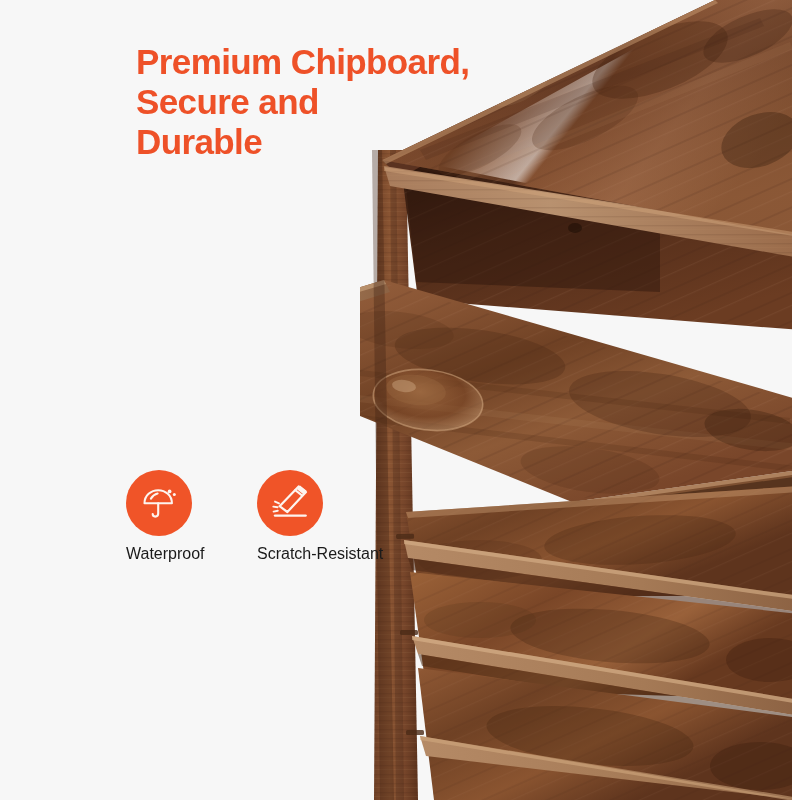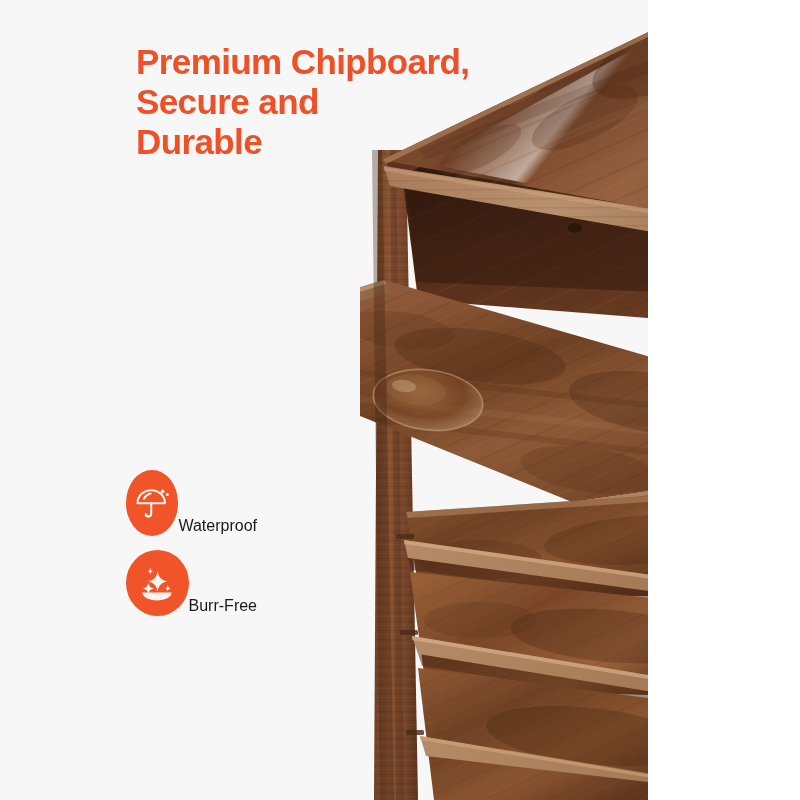--- a/index.html
+++ b/index.html
@@ -13,7 +13,7 @@
   }
   .canvas {
     position: relative;
-    width: 648px;
+    width: 792px;
     height: 800px;
     background: #f7f7f7;
     overflow: hidden;

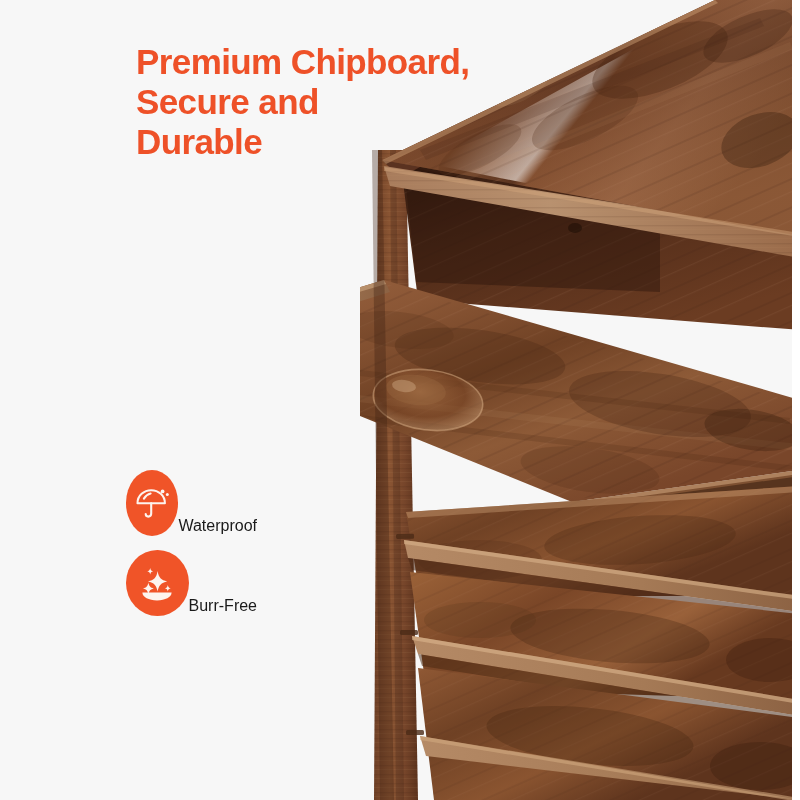--- a/index.html
+++ b/index.html
@@ -62,8 +62,8 @@
   .feature {
     width: 131px;
     display: flex;
-    flex-direction: row;
-    align-items: flex-end;
+    flex-direction: column;
+    align-items: flex-start;
   }
   .badge {
     width: 66px;

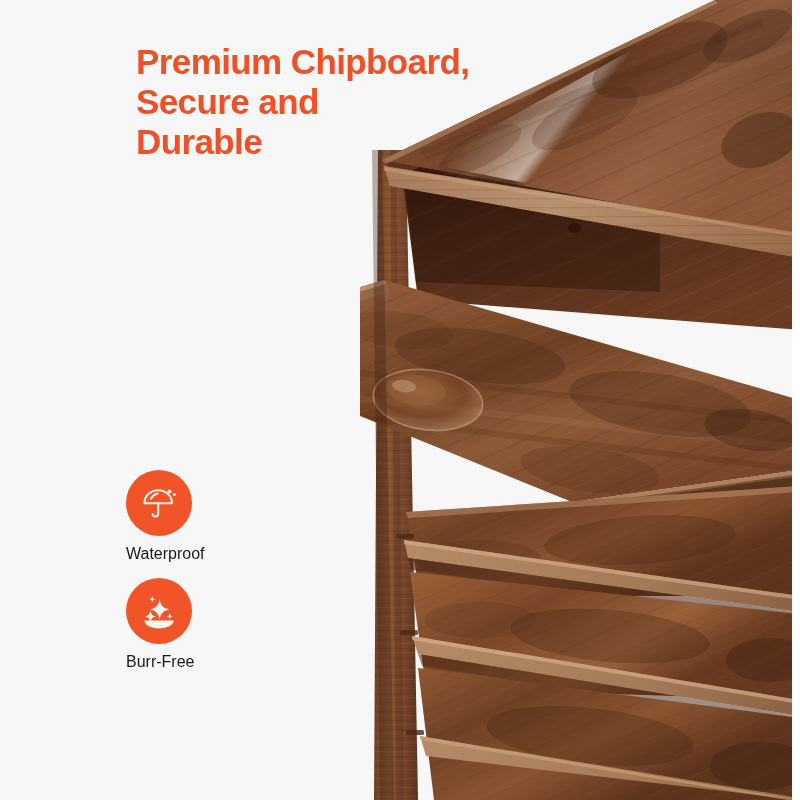--- a/index.html
+++ b/index.html
@@ -328,6 +328,25 @@
         <div class="feature-label">Waterproof</div>
       </div>
 
+      <div class="feature">
+        <div class="badge">
+          <svg width="40" height="40" viewBox="0 0 40 40">
+
+            <path d="M28.6,3.4 L36.0,9.1 L17.4,29.0 L9.6,23.2 Z" fill="none" stroke="#fdf4ef" stroke-width="2.2" stroke-linejoin="round"></path>
+            <path d="M25.2,7.1 L32.3,12.6" stroke="#fdf4ef" stroke-width="2.0" stroke-linecap="round"></path>
+            <path d="M30.0,2.6 L36.6,7.8 L33.6,11.4 L26.9,6.2 Z" fill="#fdf4ef"></path>
+
+            <path d="M5.0,32.6 L35.6,32.6" stroke="#fdf4ef" stroke-width="2.4" stroke-linecap="round"></path>
+
+            <g stroke="#fdf4ef" stroke-width="1.9" stroke-linecap="round">
+              <path d="M9.0,20.4 L5.0,18.6"></path>
+              <path d="M7.6,24.2 L3.3,23.6"></path>
+              <path d="M7.8,27.8 L3.6,28.6"></path>
+            </g>
+          </svg>
+        </div>
+        <div class="feature-label">Scratch-Resistant</div>
+      </div>
     </div>
 
     <div class="feature-row">

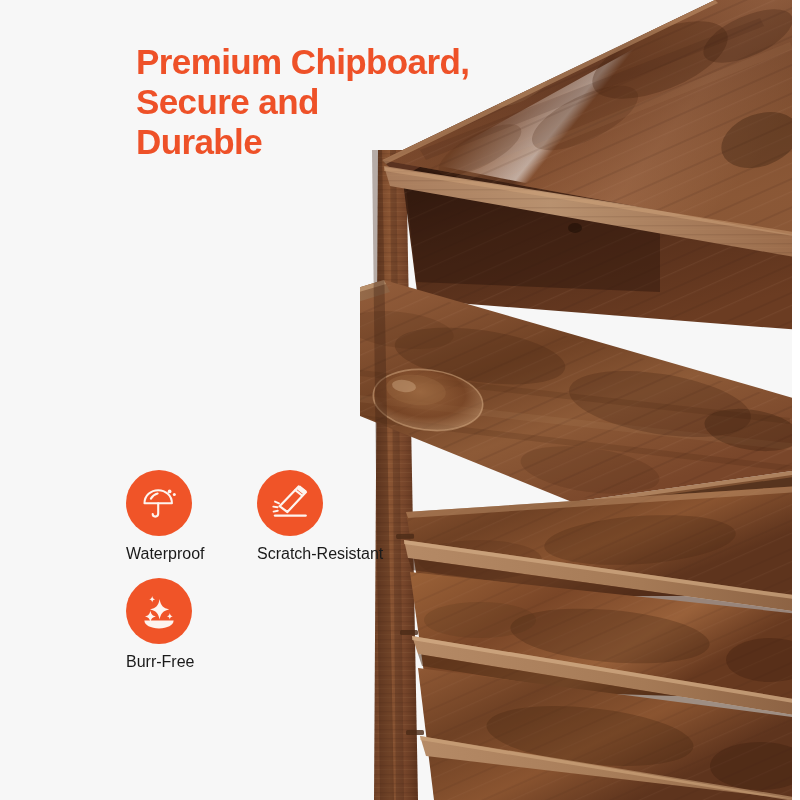--- a/index.html
+++ b/index.html
@@ -352,22 +352,6 @@
     <div class="feature-row">
 
 
-      <div class="feature">
-        <div class="badge">
-          <svg width="40" height="40" viewBox="0 0 40 40">
-
-            <path d="M20.6,8.0 C21.6,14.4 24.2,17.2 30.2,18.4 C24.2,19.6 21.6,22.4 20.6,28.6 C19.6,22.4 17.0,19.6 11.0,18.4 C17.0,17.2 19.6,14.4 20.6,8.0 Z" fill="#fdf4ef"></path>
-
-            <path d="M11.4,19.6 C12.0,23.2 13.4,24.8 16.8,25.5 C13.4,26.2 12.0,27.8 11.4,31.4 C10.8,27.8 9.4,26.2 6.0,25.5 C9.4,24.8 10.8,23.2 11.4,19.6 Z" fill="#fdf4ef"></path>
-
-            <path d="M13.2,5.0 C13.5,7.0 14.3,7.9 16.2,8.3 C14.3,8.7 13.5,9.6 13.2,11.6 C12.9,9.6 12.1,8.7 10.2,8.3 C12.1,7.9 12.9,7.0 13.2,5.0 Z" fill="#fdf4ef"></path>
-            <path d="M30.8,22.0 C31.1,24.0 31.9,24.9 33.8,25.3 C31.9,25.7 31.1,26.6 30.8,28.6 C30.5,26.6 29.7,25.7 27.8,25.3 C29.7,24.9 30.5,24.0 30.8,22.0 Z" fill="#fdf4ef"></path>
-
-            <path d="M5.4,29.6 L34.6,29.6 C34.6,34.4 28.2,37.4 20.0,37.4 C11.8,37.4 5.4,34.4 5.4,29.6 Z" fill="#fdf4ef"></path>
-          </svg>
-        </div>
-        <div class="feature-label">Burr-Free</div>
-      </div>
     </div>
   </div>
 

